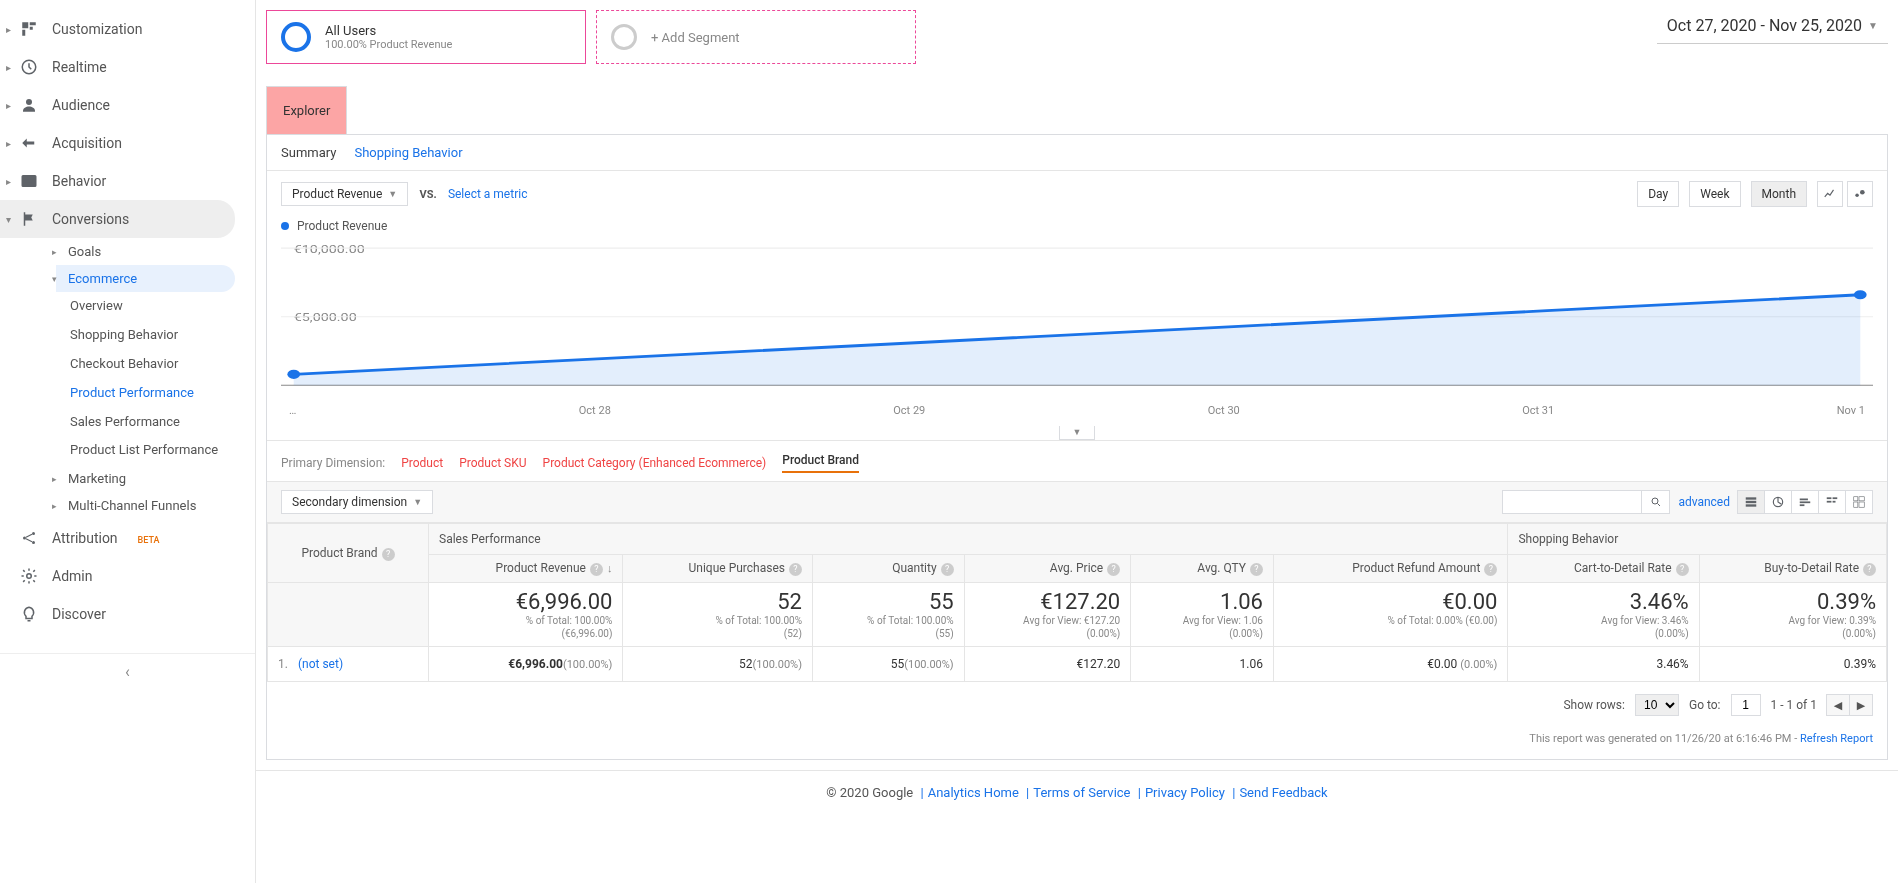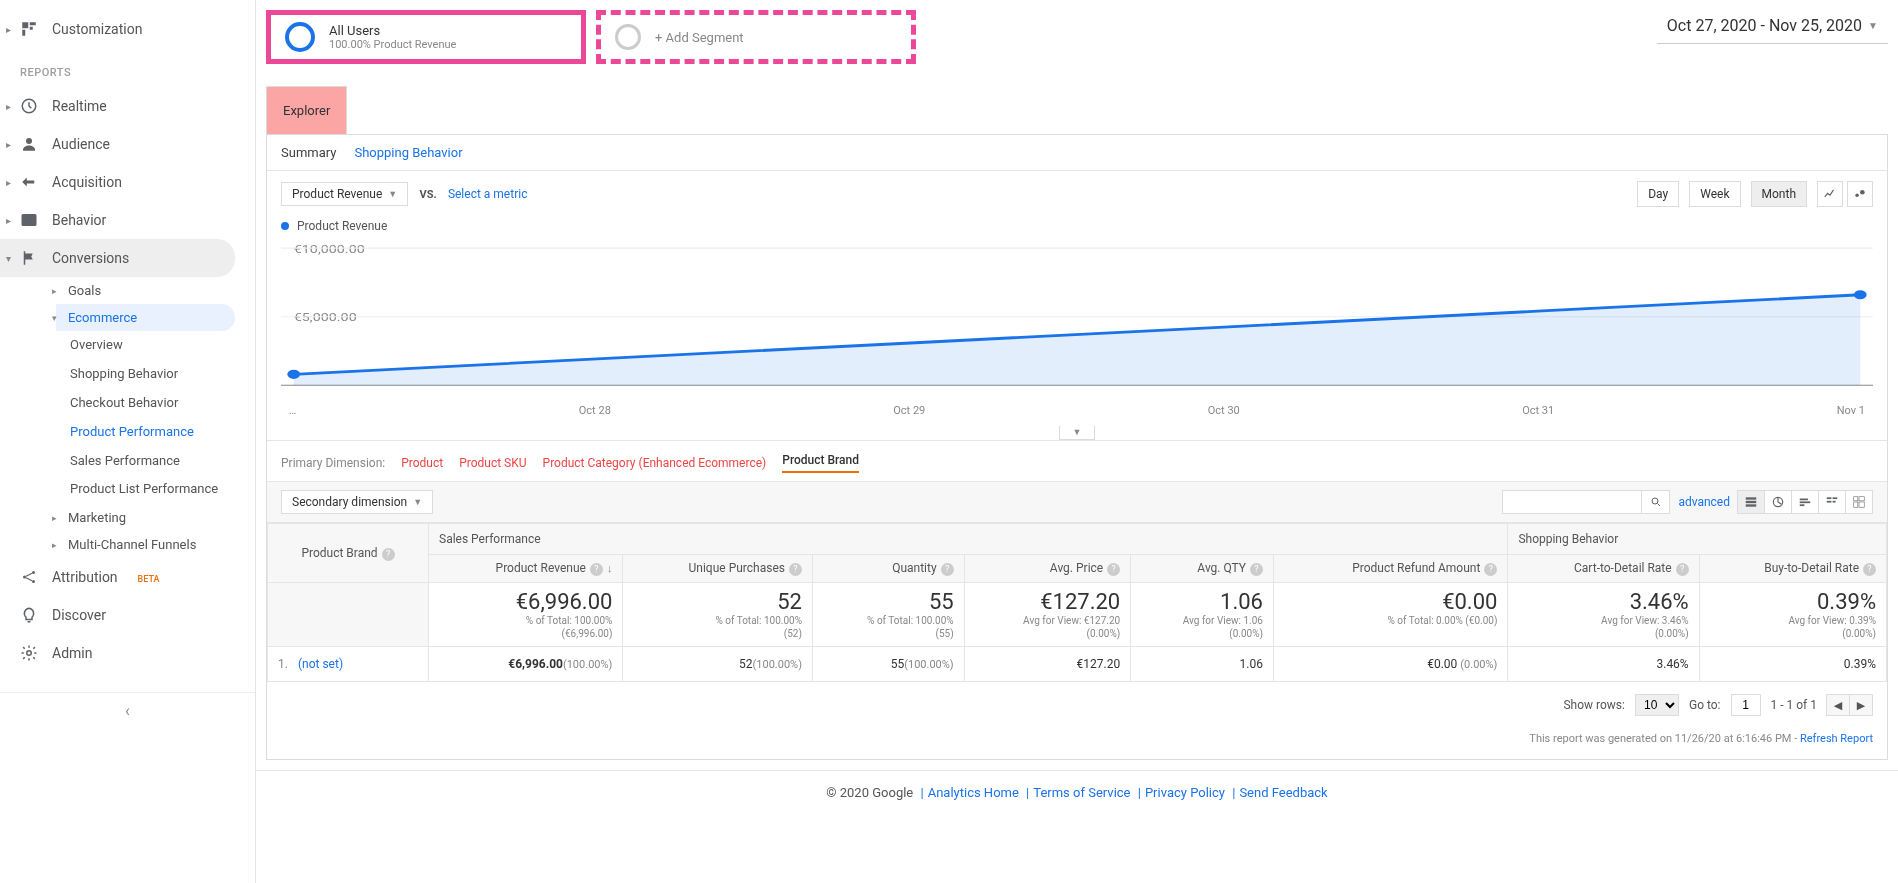--- a/index.html
+++ b/index.html
@@ -25,7 +25,7 @@
 .content { padding: 10px 10px 0 10px; }
 .toprow { display: flex; justify-content: space-between; align-items: flex-start; }
 .segments { display: flex; gap: 10px; }
-.segbox { border: 5px solid #ec4899; background: #fff; width: 320px; height: 54px; display: flex; align-items: center; padding: 8px 14px; gap: 14px; }
+.segbox { border: 1px solid #ec4899; background: #fff; width: 320px; height: 54px; display: flex; align-items: center; padding: 8px 14px; gap: 14px; }
 .segbox.dashed { border-style: dashed; }
 .circ { width: 30px; height: 30px; border-radius: 50%; border: 4px solid #1a73e8; }
 .circ.grey { border-color: #ccc; width: 26px; height: 26px; border-width: 3px; }

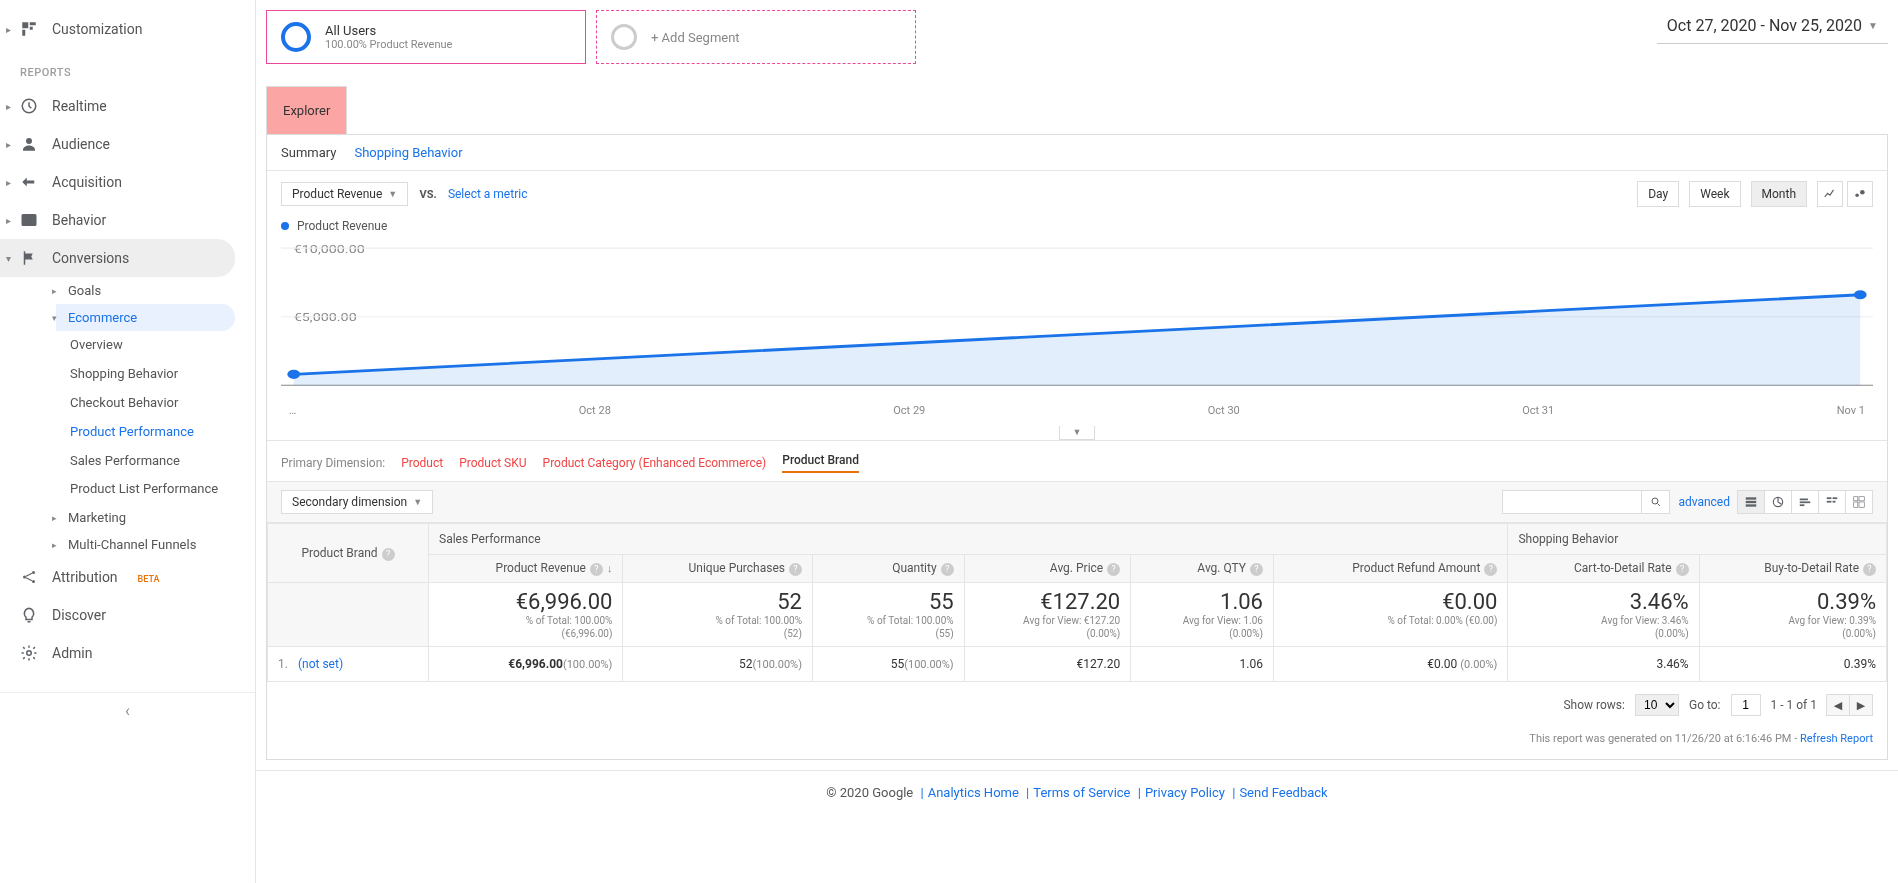--- a/index.html
+++ b/index.html
@@ -123,7 +123,6 @@
         </span>
       <span>Customization</span>
     </div>
-    <div class="side-header">REPORTS</div>
     <div class="side-item">
       <span class="caret">▸</span>
       <span class="side-icon">

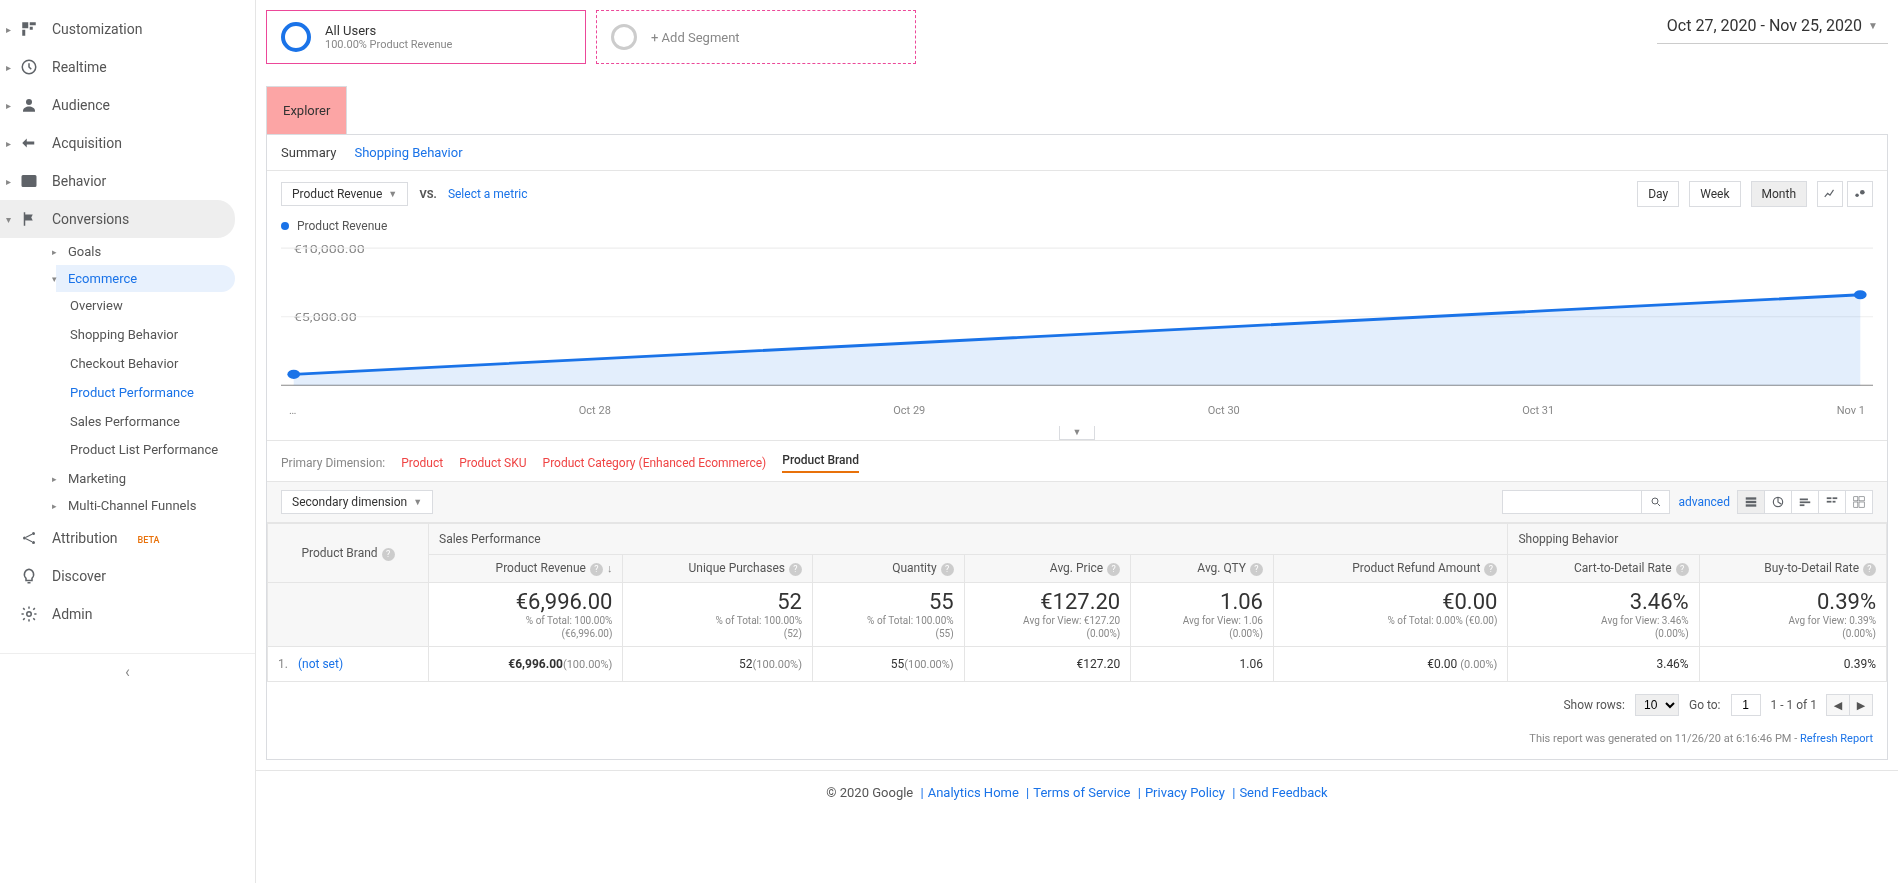--- a/index.html
+++ b/index.html
@@ -212,20 +212,20 @@
     <div class="side-item">
       <span class="side-icon">
           <svg class="icon" viewBox="0 0 24 24">
+            <circle cx="12" cy="12" r="3" fill="none" stroke="#5f6368" stroke-width="2"></circle>
+            <path d="M12 2v3M12 19v3M4.2 4.2l2.1 2.1M17.7 17.7l2.1 2.1M2 12h3M19 12h3M4.2 19.8l2.1-2.1M17.7 6.3l2.1-2.1" stroke="#5f6368" stroke-width="2"></path>
+          </svg>
+        </span>
+      <span>Admin</span>
+    </div>
+    <div class="side-item">
+      <span class="side-icon">
+          <svg class="icon" viewBox="0 0 24 24">
             <path d="M12 3a7 7 0 00-4 12v3h8v-3a7 7 0 00-4-12z" fill="none" stroke="#5f6368" stroke-width="2"></path>
             <line x1="10" y1="21" x2="14" y2="21" stroke="#5f6368" stroke-width="2"></line>
           </svg>
         </span>
       <span>Discover</span>
-    </div>
-    <div class="side-item">
-      <span class="side-icon">
-          <svg class="icon" viewBox="0 0 24 24">
-            <circle cx="12" cy="12" r="3" fill="none" stroke="#5f6368" stroke-width="2"></circle>
-            <path d="M12 2v3M12 19v3M4.2 4.2l2.1 2.1M17.7 17.7l2.1 2.1M2 12h3M19 12h3M4.2 19.8l2.1-2.1M17.7 6.3l2.1-2.1" stroke="#5f6368" stroke-width="2"></path>
-          </svg>
-        </span>
-      <span>Admin</span>
     </div>
     <div class="collapse-btn">‹</div>
   </div>

